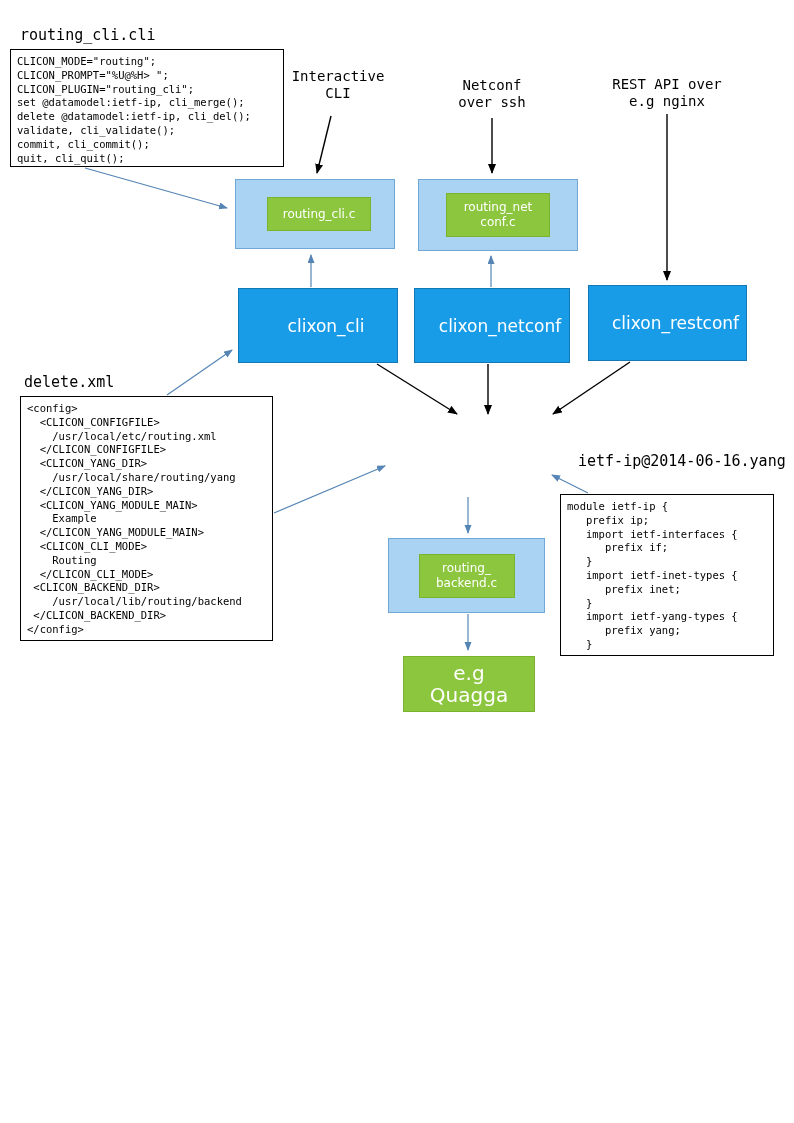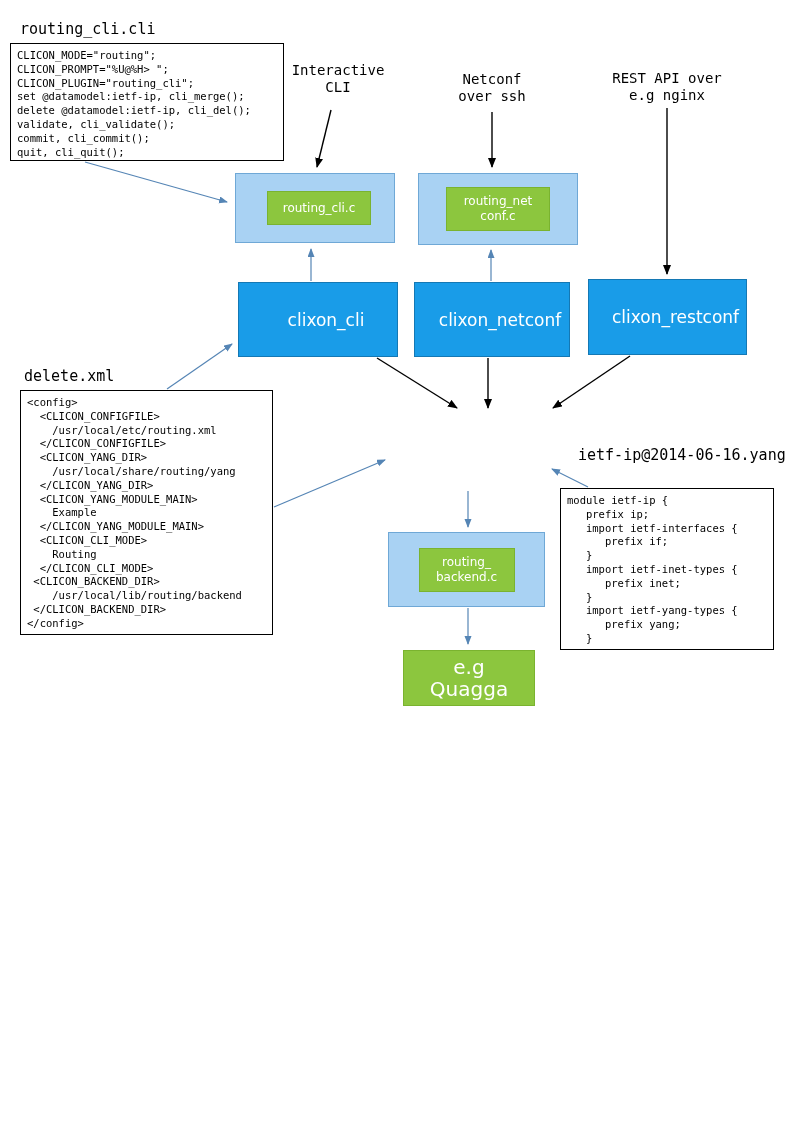--- a/index.html
+++ b/index.html
@@ -8,7 +8,7 @@
     width:794px; height:1123px; position:relative;
     font-family:"DejaVu Sans", sans-serif;
   }
-  .page { position:absolute; left:0; top:10px; width:794px; height:885px; overflow:hidden; }
+  .page { position:absolute; left:0; top:16px; width:794px; height:885px; overflow:hidden; }
 
   svg.arrows { position:absolute; left:0; top:0; }
   .lb { stroke:#000000; stroke-width:1.4; }

